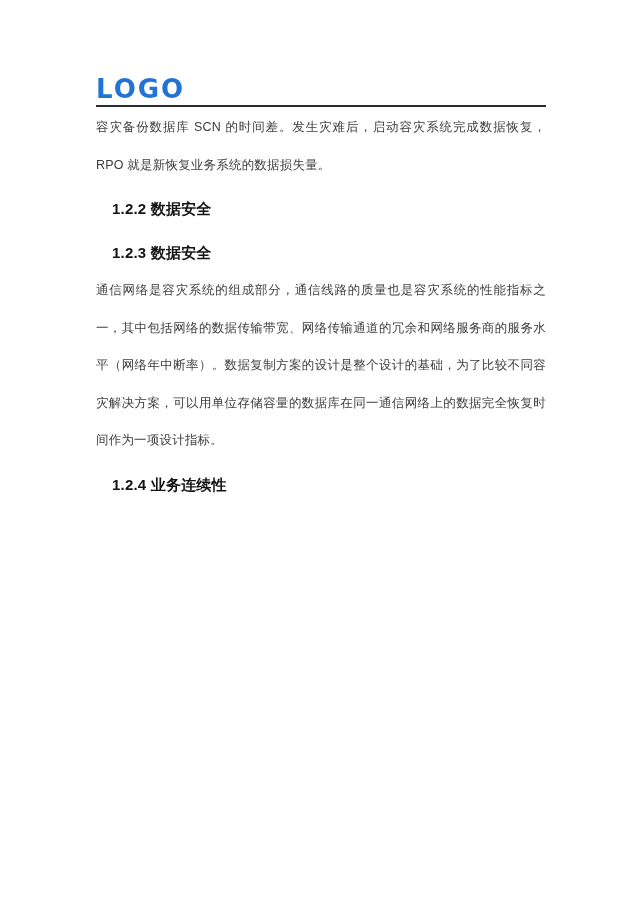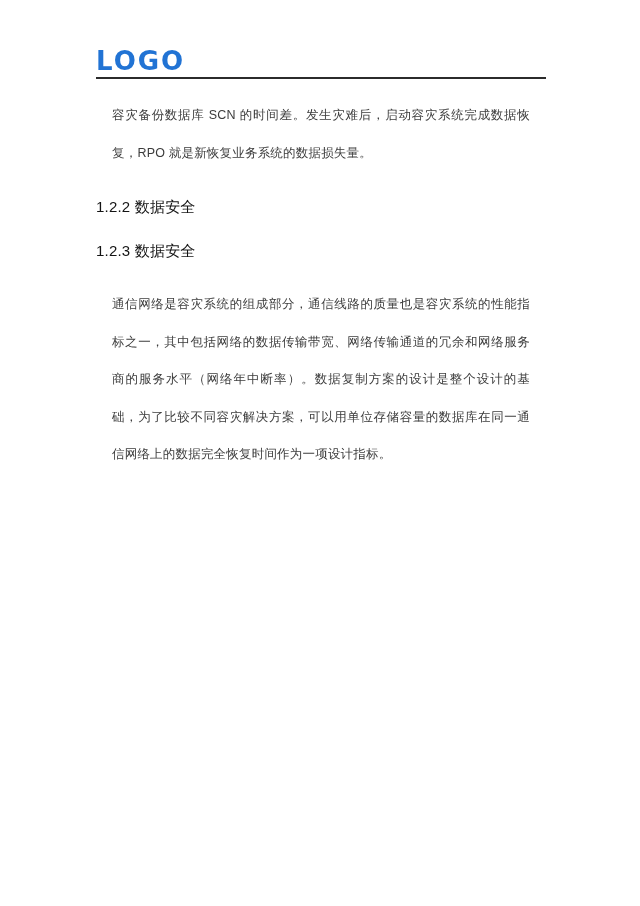--- a/index.html
+++ b/index.html
@@ -31,6 +31,7 @@
     font-weight: 800;
     letter-spacing: 2px;
     font-family: "DejaVu Sans", "Liberation Sans", sans-serif;
+    margin-top: 28px;
   }
   .divider {
     height: 0;

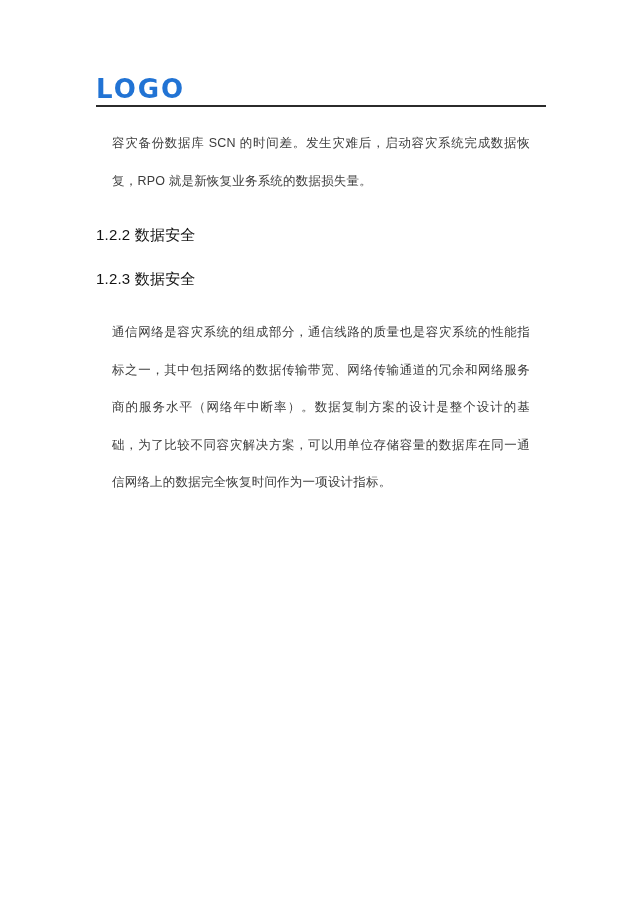--- a/index.html
+++ b/index.html
@@ -42,7 +42,7 @@
     padding-top: 2px;
   }
   .para {
-    margin: 16px;
+    margin: 0;
     font-size: 12.5px;
     line-height: 37.5px;
     color: #3c3c3c;

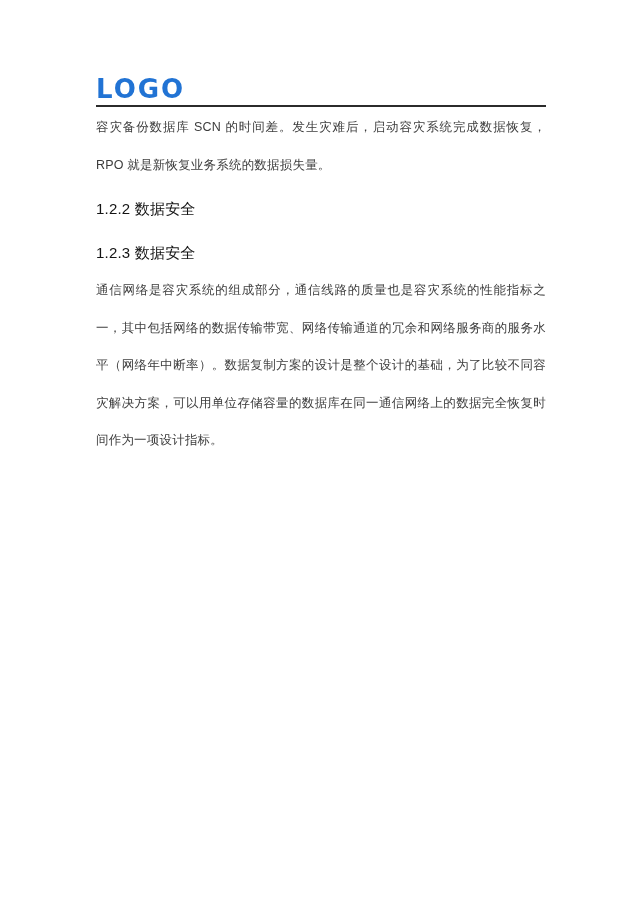--- a/index.html
+++ b/index.html
@@ -51,10 +51,10 @@
     letter-spacing: 0.2px;
   }
   .section-heading {
-    margin: 6px 0 0 0;
+    margin: 6px 0 0 16px;
     font-size: 15px;
     line-height: 38px;
-    font-weight: 400;
+    font-weight: 700;
     color: #141414;
     letter-spacing: 0.2px;
   }

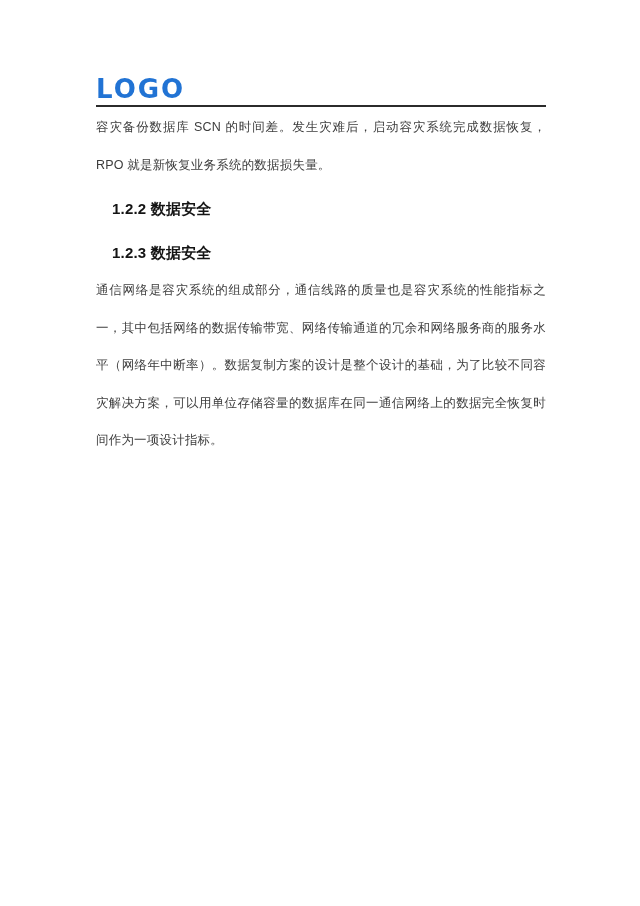--- a/index.html
+++ b/index.html
@@ -81,6 +81,7 @@
 
     <p class="para">通信网络是容灾系统的组成部分，通信线路的质量也是容灾系统的性能指标之一，其中包括网络的数据传输带宽、网络传输通道的冗余和网络服务商的服务水平（网络年中断率）。数据复制方案的设计是整个设计的基础，为了比较不同容灾解决方案，可以用单位存储容量的数据库在同一通信网络上的数据完全恢复时间作为一项设计指标。</p>
 
+    <h3 class="section-heading">1.2.4 业务连续性</h3>
 
   </div>
 

